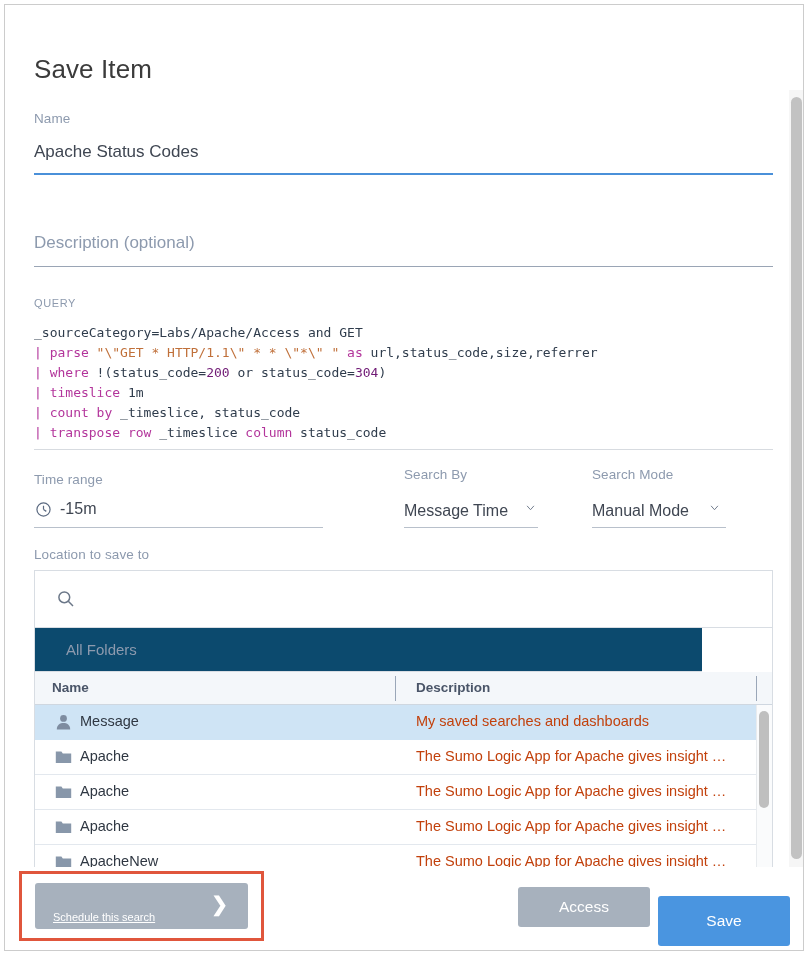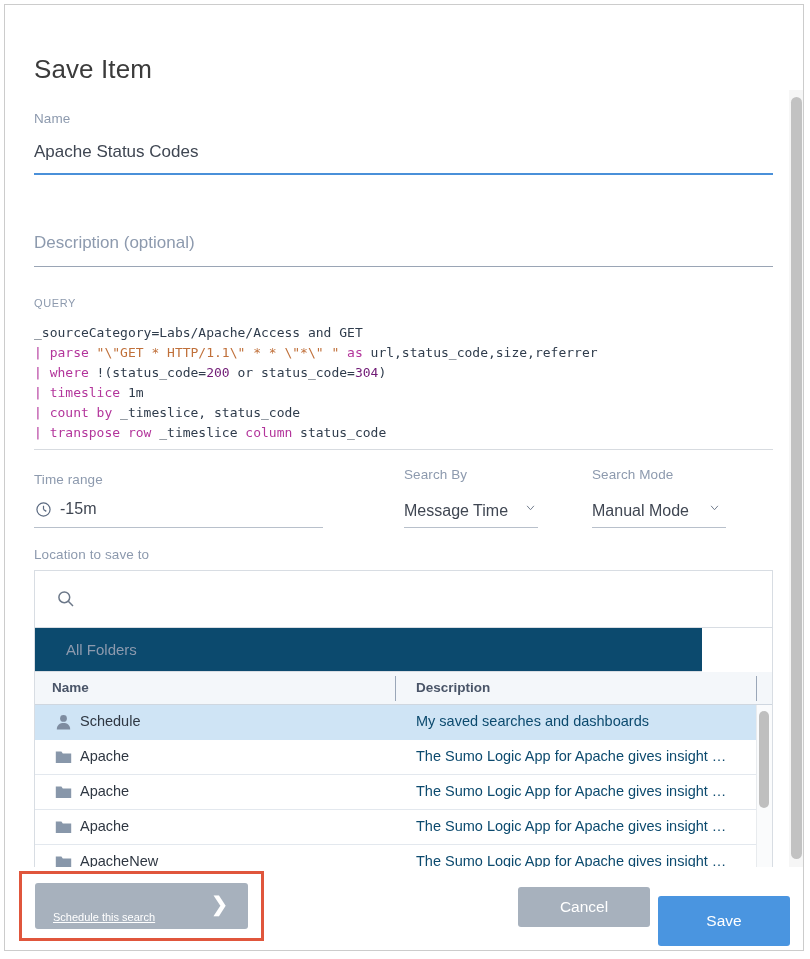--- a/index.html
+++ b/index.html
@@ -470,7 +470,7 @@
             <circle cx="8.5" cy="4.4" r="3.4" fill="#7e8ca0"></circle>
             <path d="M1.8 15.5 C1.8 10.8 5 9 8.5 9 C12 9 15.2 10.8 15.2 15.5 Z" fill="#7e8ca0"></path>
           </svg>
-          <span class="row-name">Schedule</span>
+          <span class="row-name">Message</span>
           <span class="row-desc">My saved searches and dashboards</span>
         </div>
 

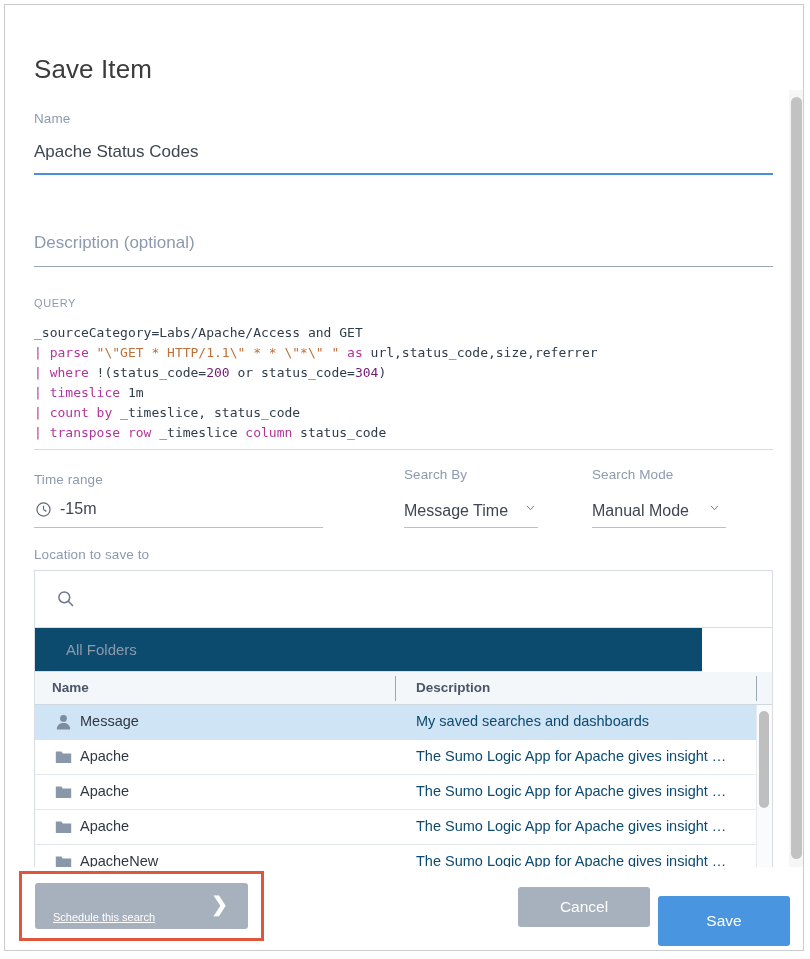--- a/index.html
+++ b/index.html
@@ -299,7 +299,7 @@
     left: 381px;
     top: 8px;
     font-size: 14.5px;
-    color: #0c4a6e;
+    color: #c2410c;
     white-space: nowrap;
   }
 

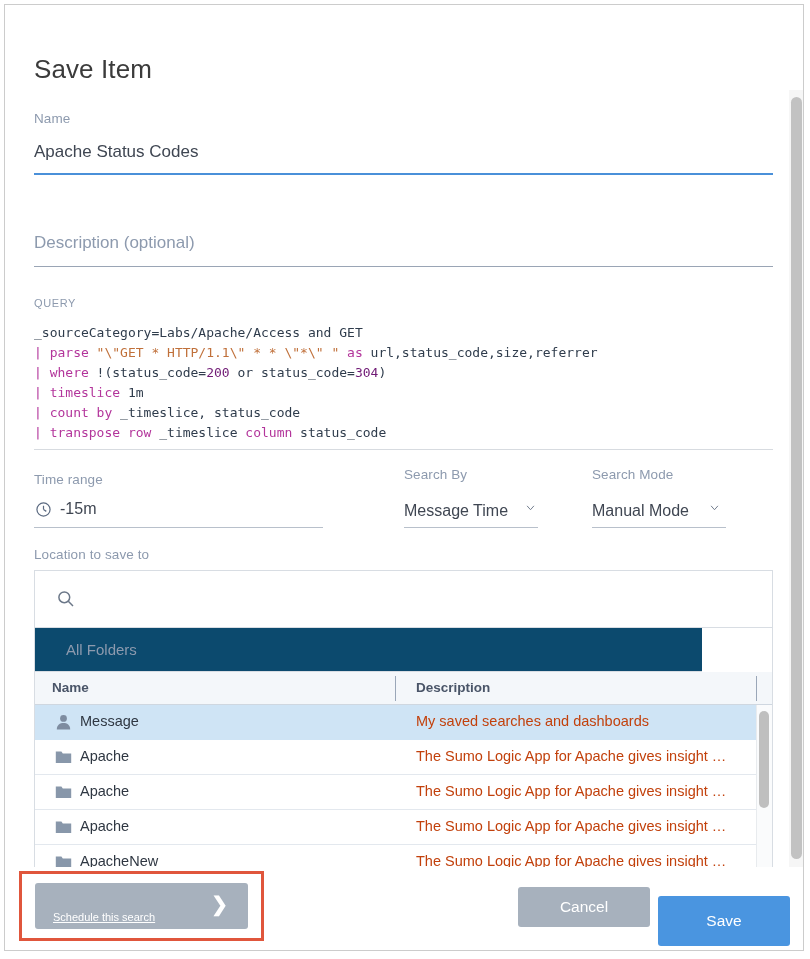--- a/index.html
+++ b/index.html
@@ -525,7 +525,7 @@
     </button>
     <div class="highlight-box"></div>
 
-    <button class="btn btn-cancel">Cancel</button>
+    <button class="btn btn-cancel">Access</button>
     <button class="btn btn-save">Save</button>
   </div>
 

